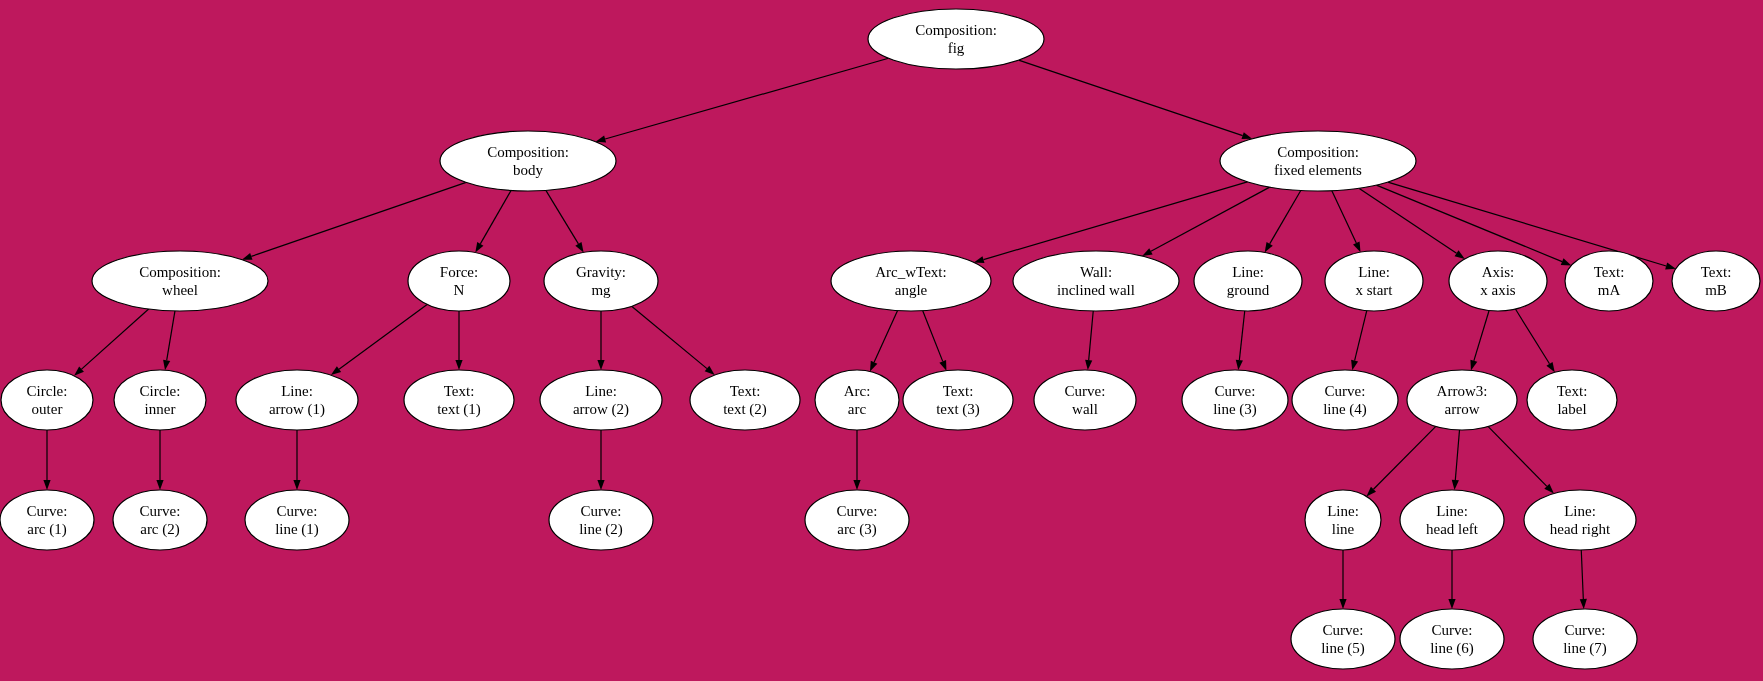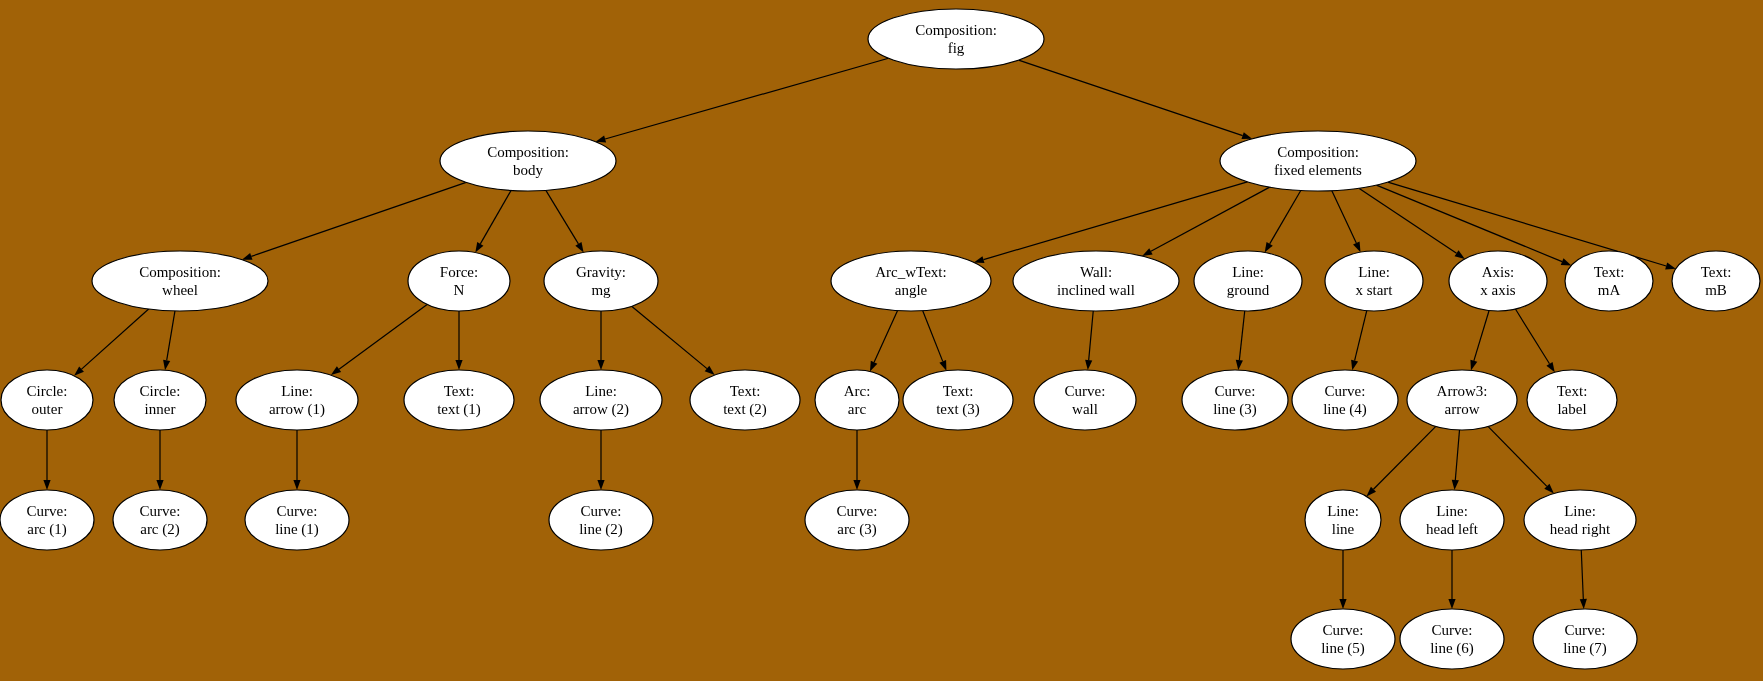--- a/index.html
+++ b/index.html
@@ -12,7 +12,7 @@
     position: relative;
     width: 1763px;
     height: 681px;
-    background: #a16207;
+    background: #be185d;
     overflow: hidden;
   }
   svg { display: block; }

